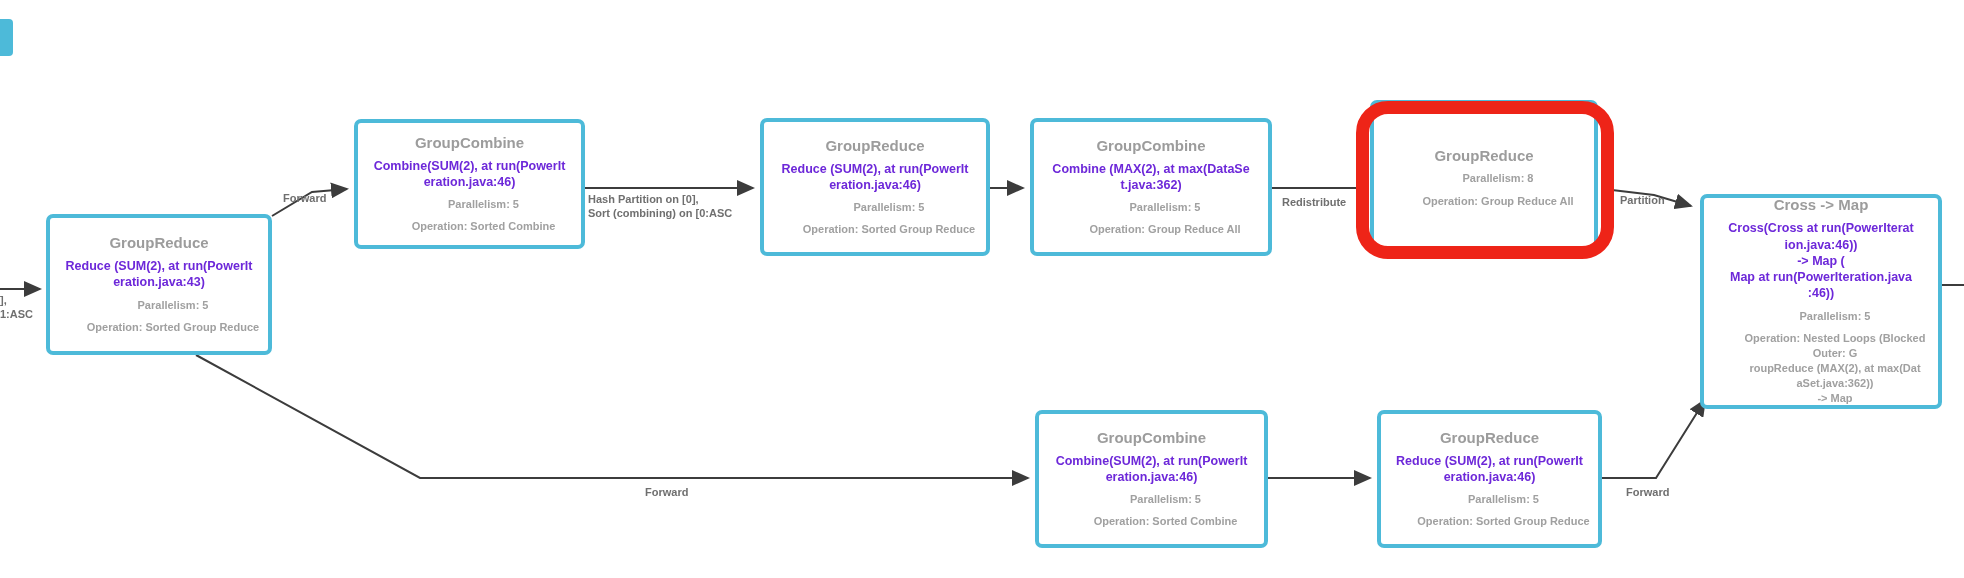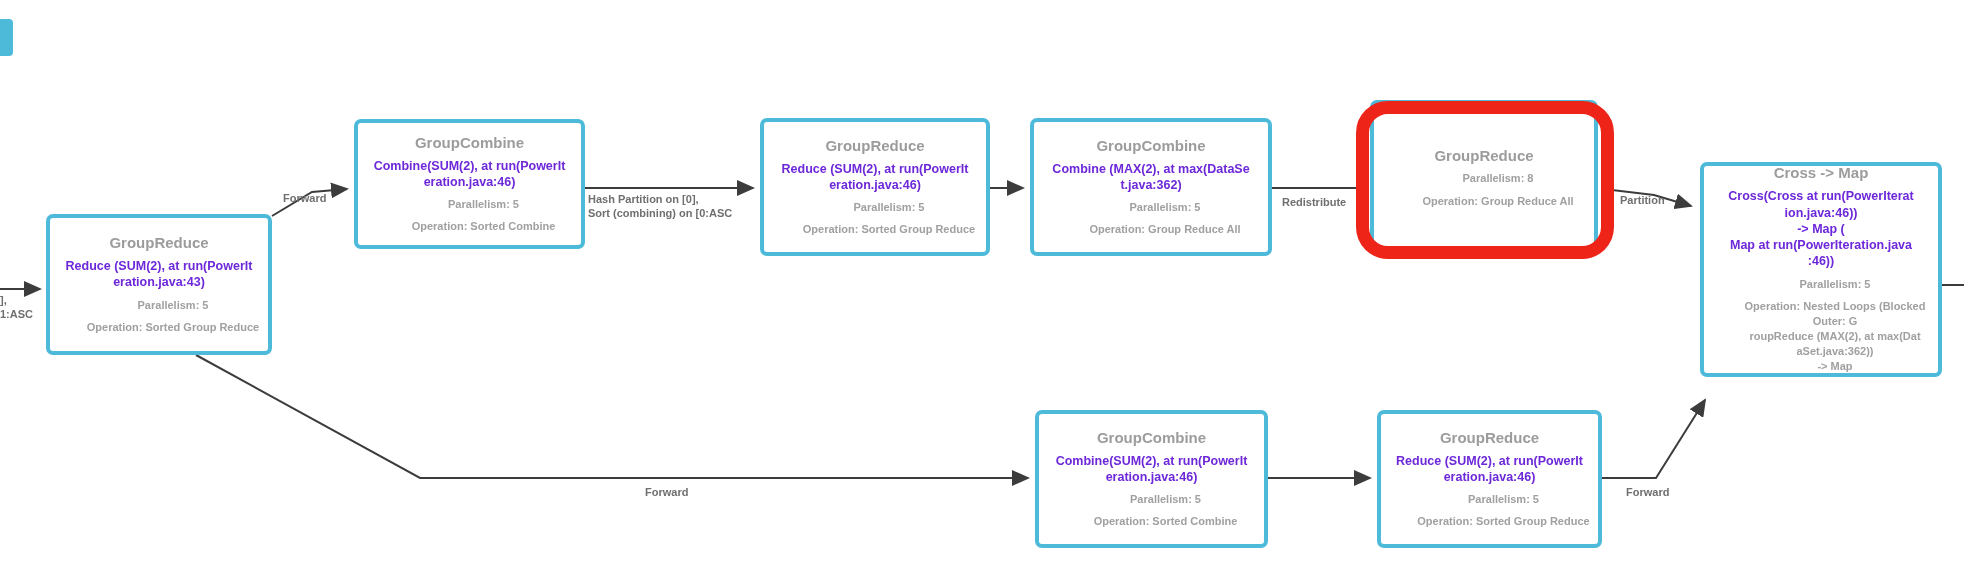--- a/index.html
+++ b/index.html
@@ -96,7 +96,7 @@
   </div>
   <div class="highlight-ring"></div>
 
-  <div class="node" style="left:1700px;top:162px;width:242px;height:215px">
+  <div class="node" style="left:1700px;top:194px;width:242px;height:215px">
     <div class="node-title">Cross -&gt; Map</div>
     <div class="node-desc">Cross(Cross at run(PowerIterat
 ion.java:46))

